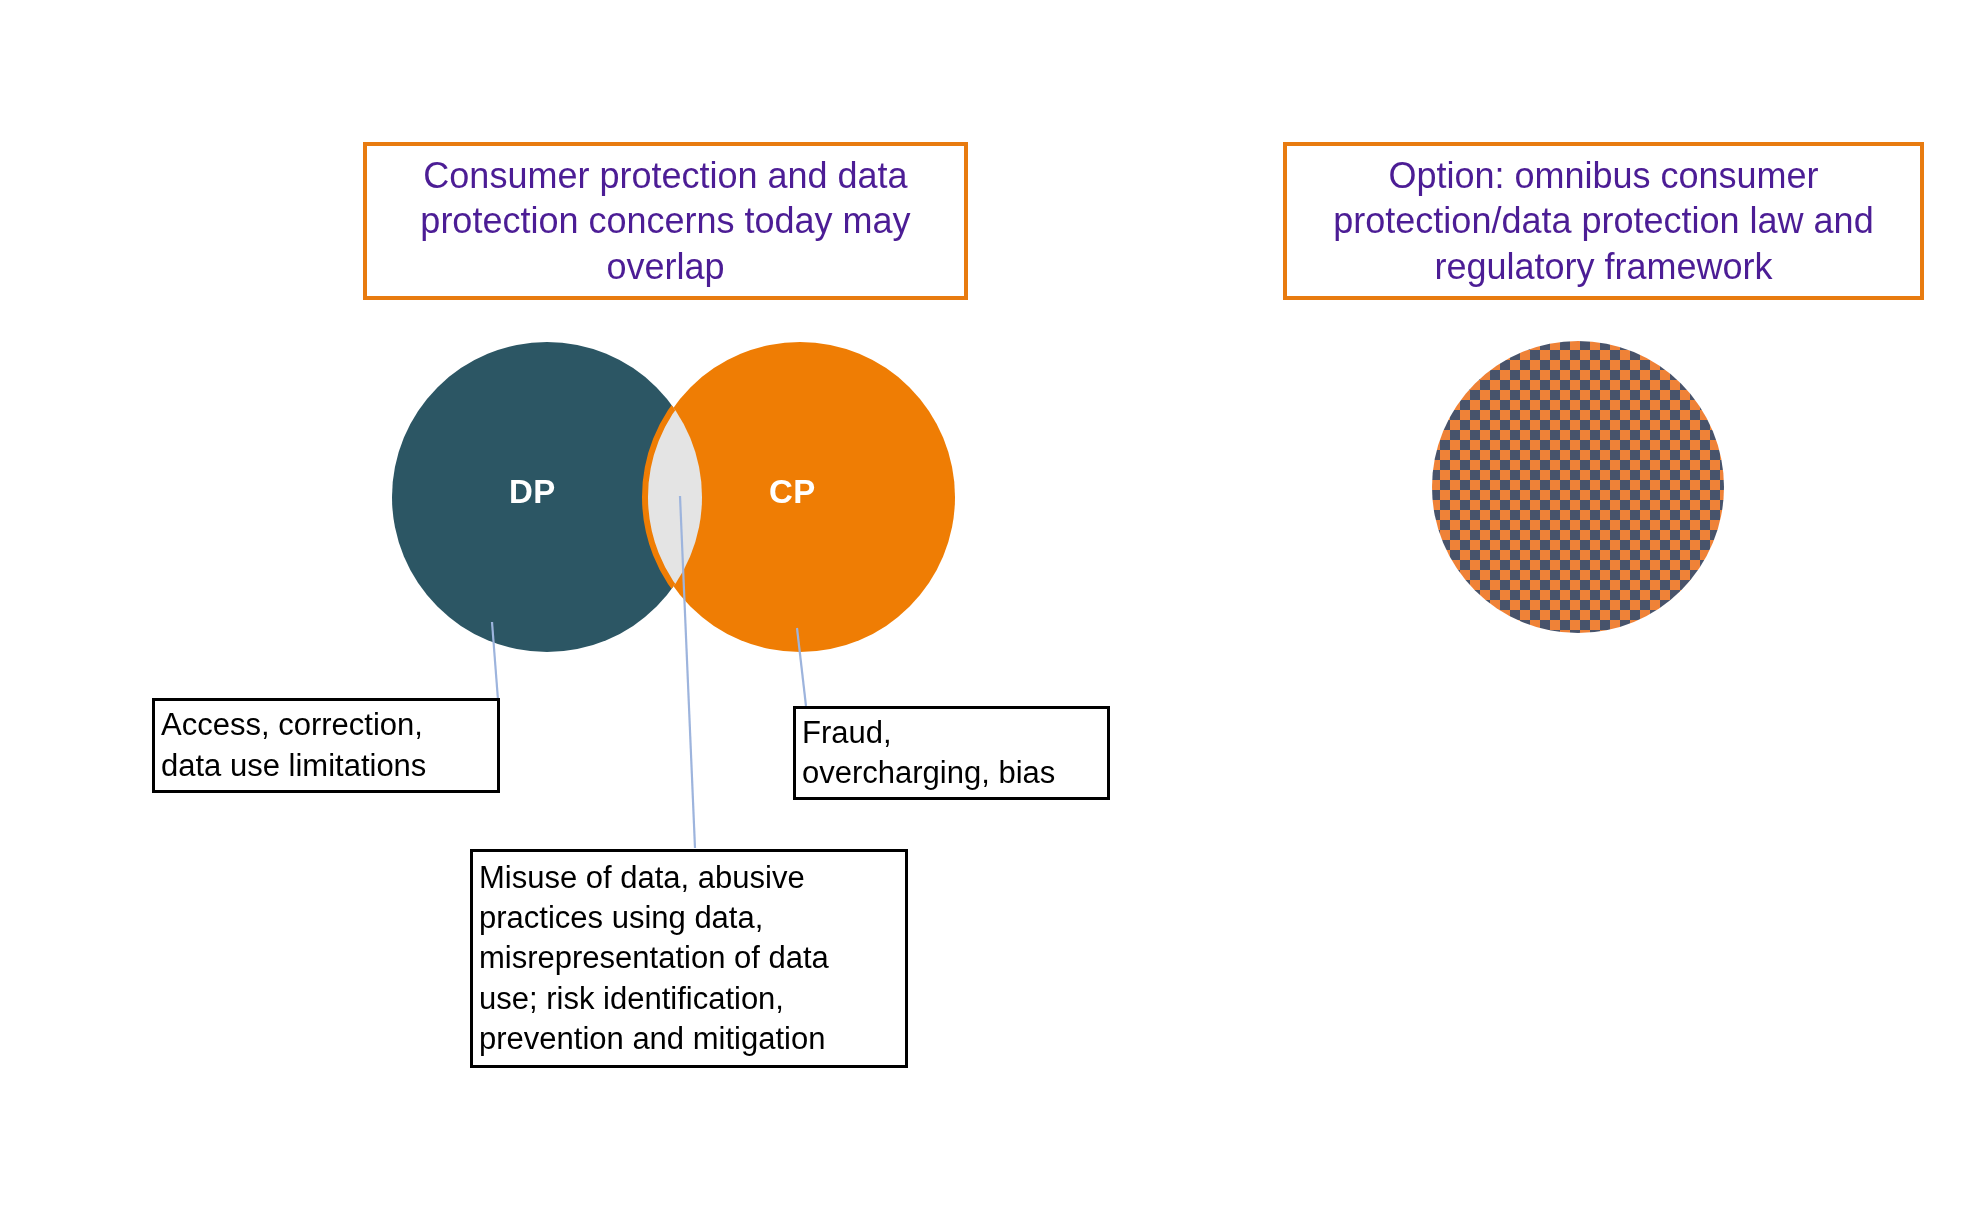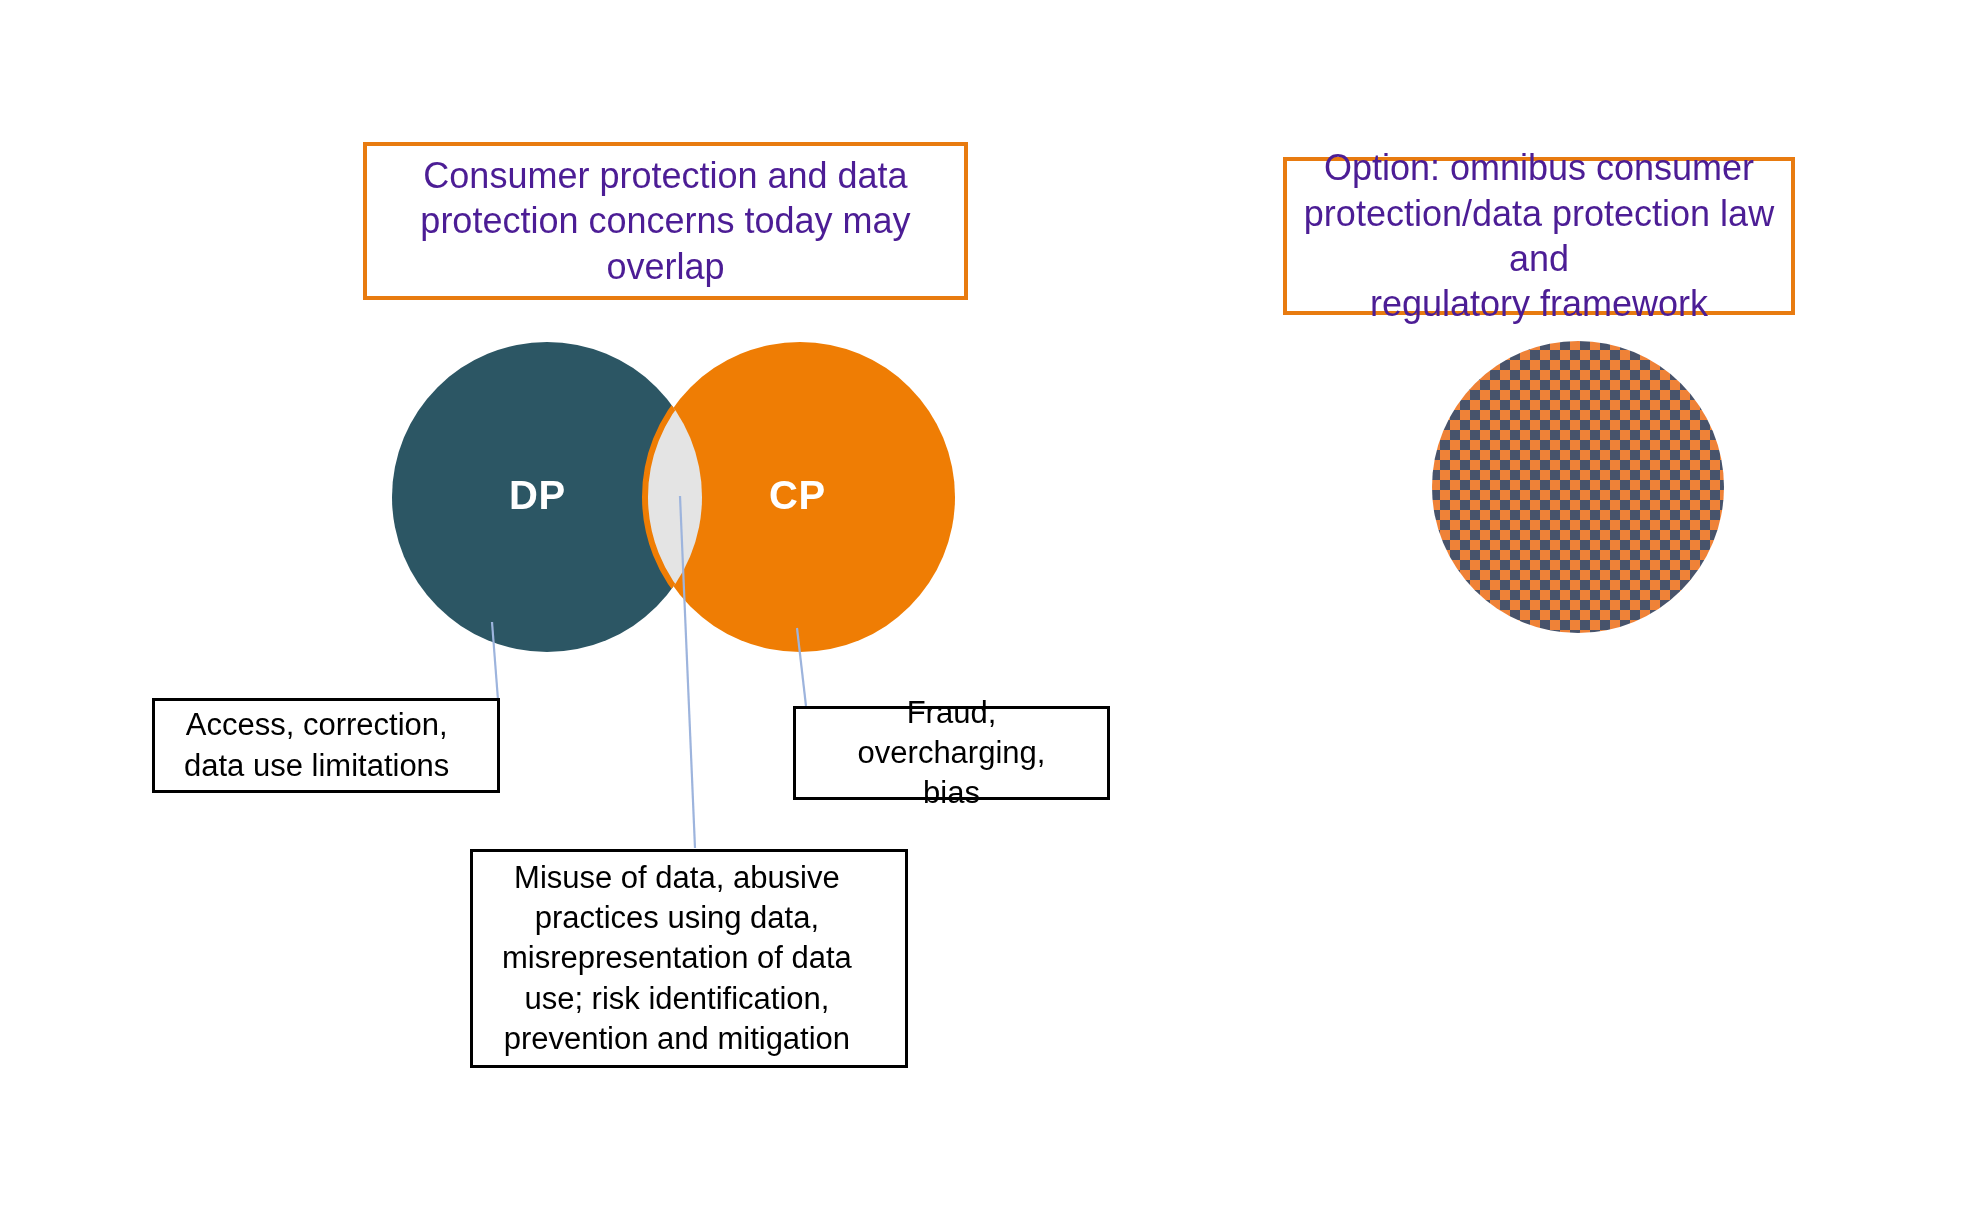--- a/index.html
+++ b/index.html
@@ -46,7 +46,7 @@
   }
 
   #header-box-left  { left: 363px;  top: 142px; width: 605px; height: 158px; }
-  #header-box-right { left: 1283px; top: 142px; width: 512px; height: 158px; margin-top: 15px; }
+  #header-box-right { left: 1283px; top: 142px; width: 641px; height: 158px; }
 
   
   #venn-wrap {

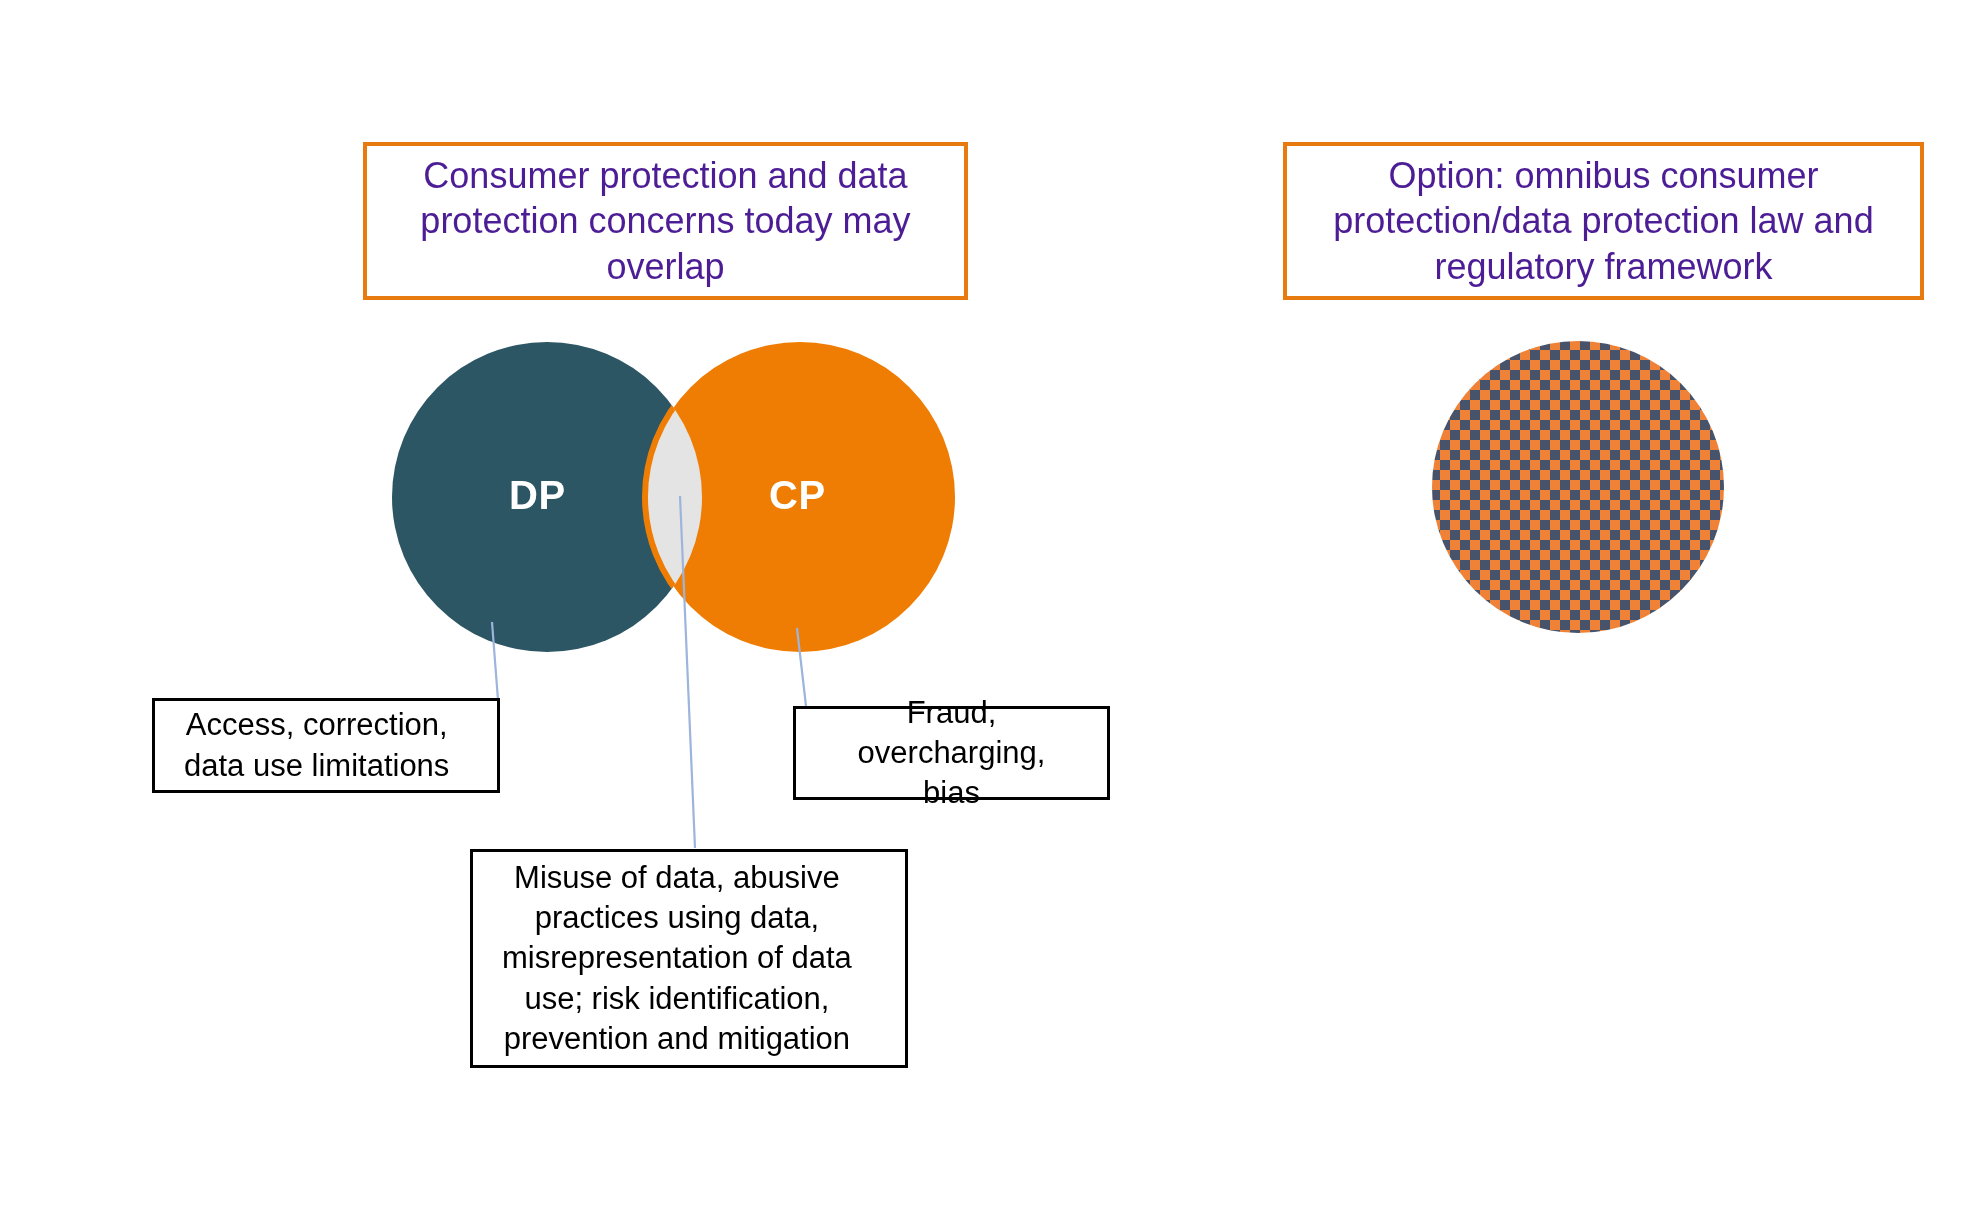--- a/index.html
+++ b/index.html
@@ -83,7 +83,7 @@
   
   .venn-label {
     position: absolute;
-    font-size: 40px;
+    font-size: 33px;
     font-weight: bold;
     color: #ffffff;
     letter-spacing: 0.5px;

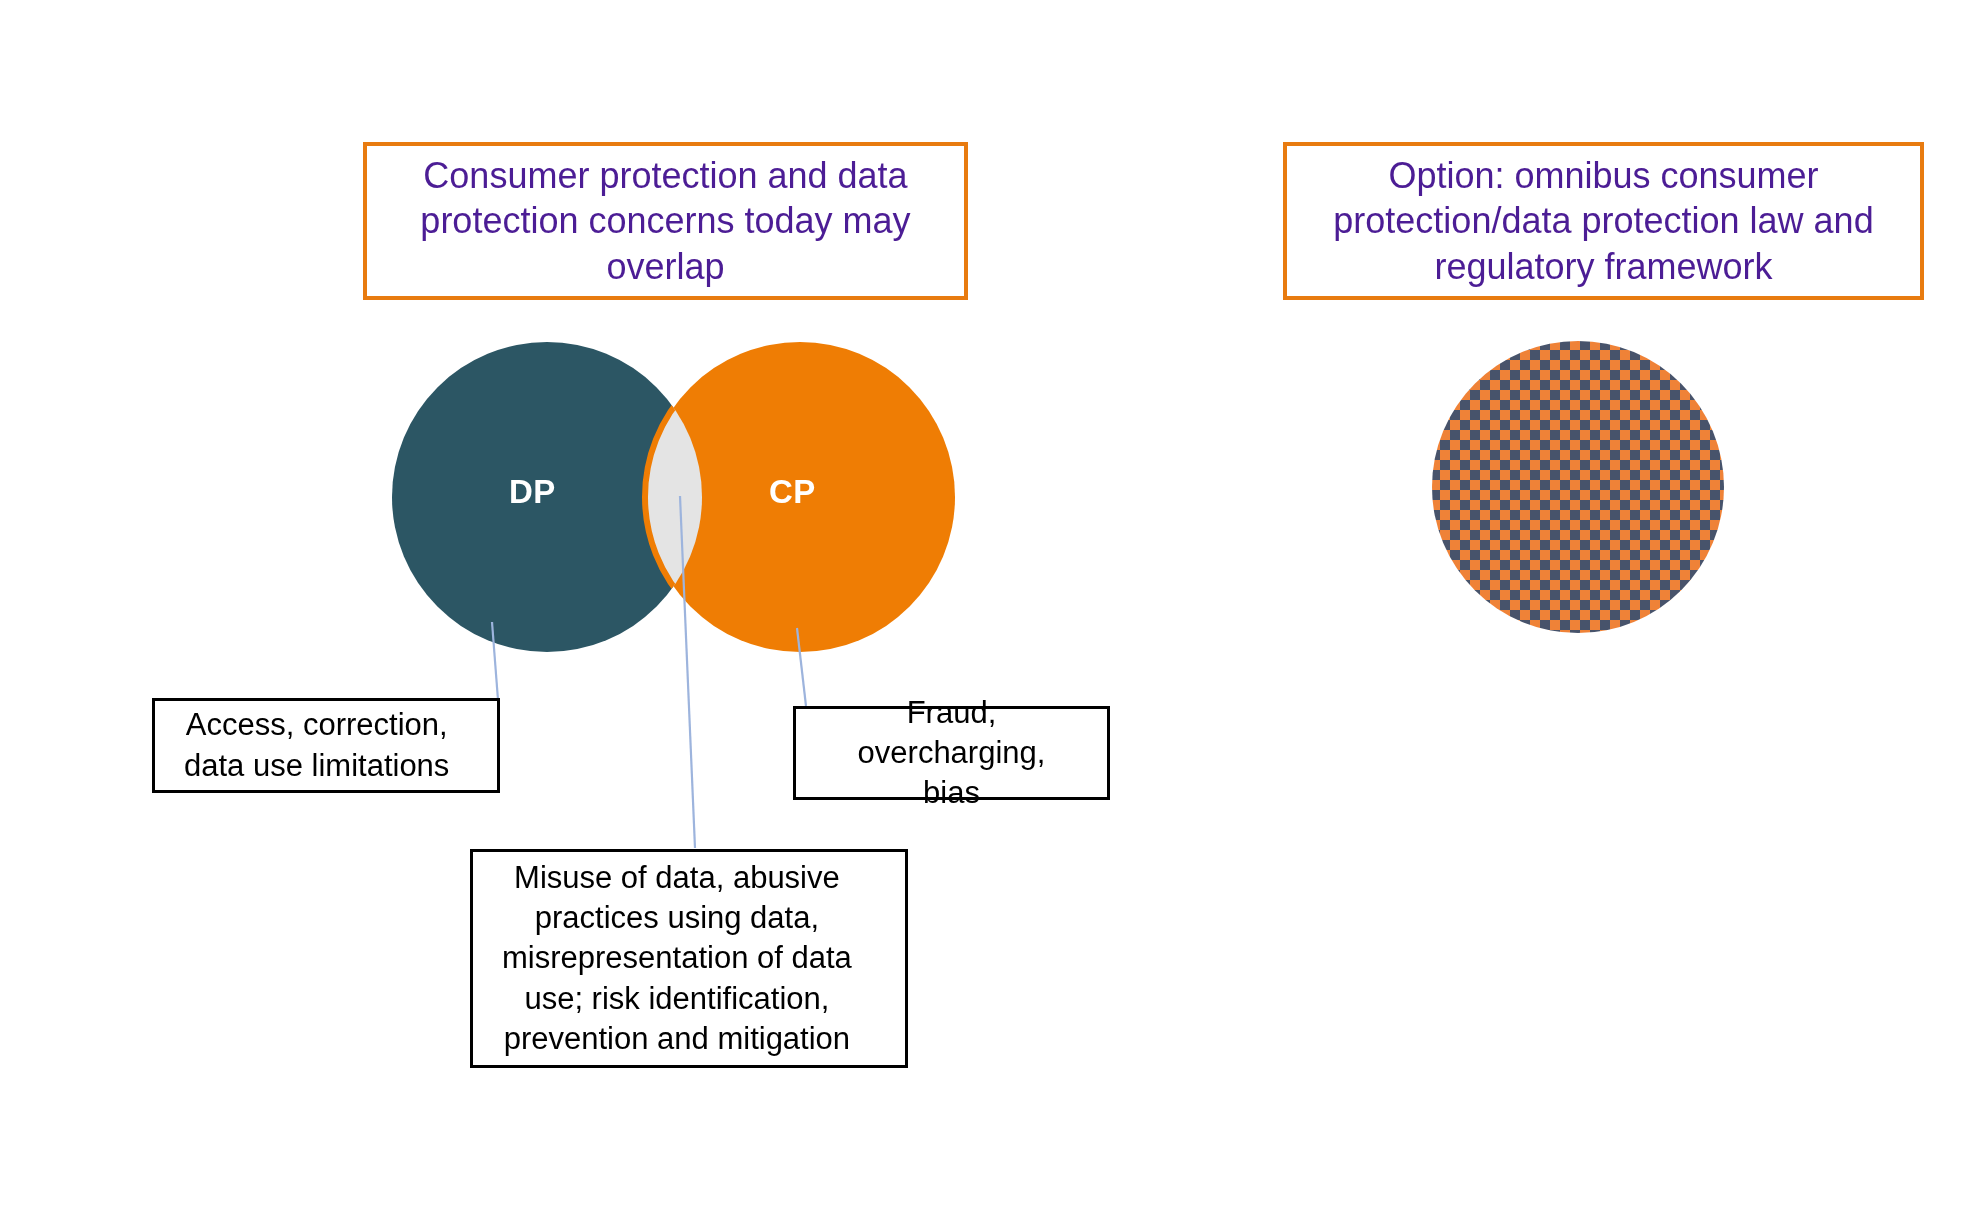--- a/index.html
+++ b/index.html
@@ -71,9 +71,9 @@
     font-size: 31px;
     line-height: 1.30;
     color: #000000;
-    padding: 6px 29px;
+    padding: 6px 6px;
     white-space: pre-line;
-    text-align: center;
+    text-align: left;
   }
 
   #callout-dp      { left: 152px; top: 698px;  width: 348px; height: 95px; }

